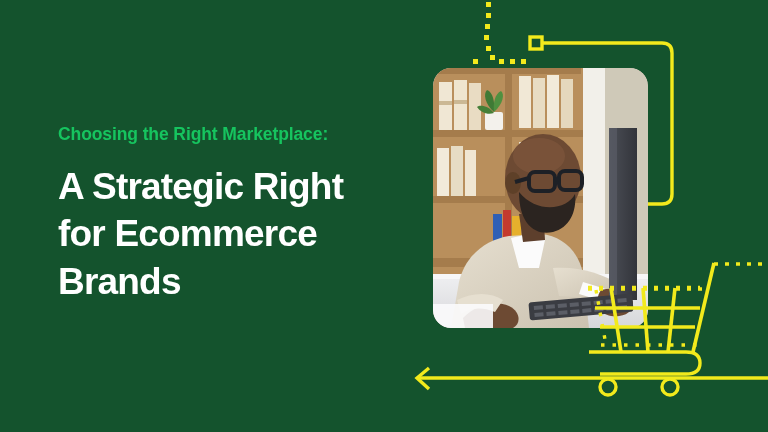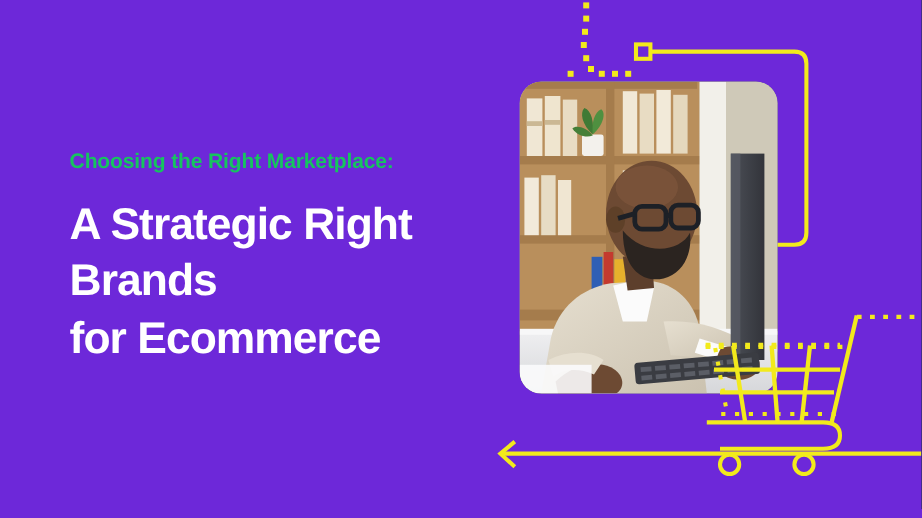--- a/index.html
+++ b/index.html
@@ -17,7 +17,7 @@
     position: relative;
     width: 768px;
     height: 432px;
-    background: #6d28d9;
+    background: #14532d;
     overflow: hidden;
   }
 

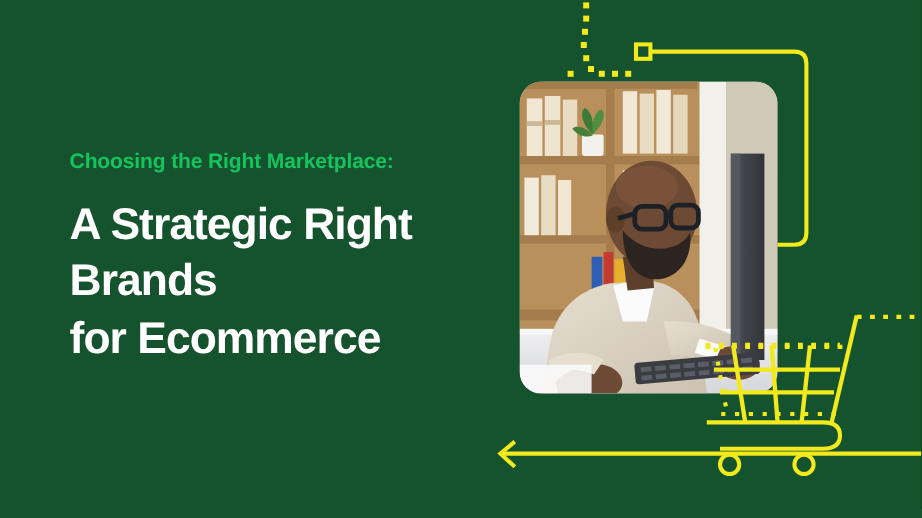--- a/index.html
+++ b/index.html
@@ -273,8 +273,8 @@
     <p id="eyebrow">Choosing the Right Marketplace:</p>
     <h1 id="headline">
       <span class="hl">A Strategic Right</span>
+      <span class="hl">for Ecommerce</span>
       <span class="hl">Brands</span>
-      <span class="hl">for Ecommerce</span>
     </h1>
   </div>
 

